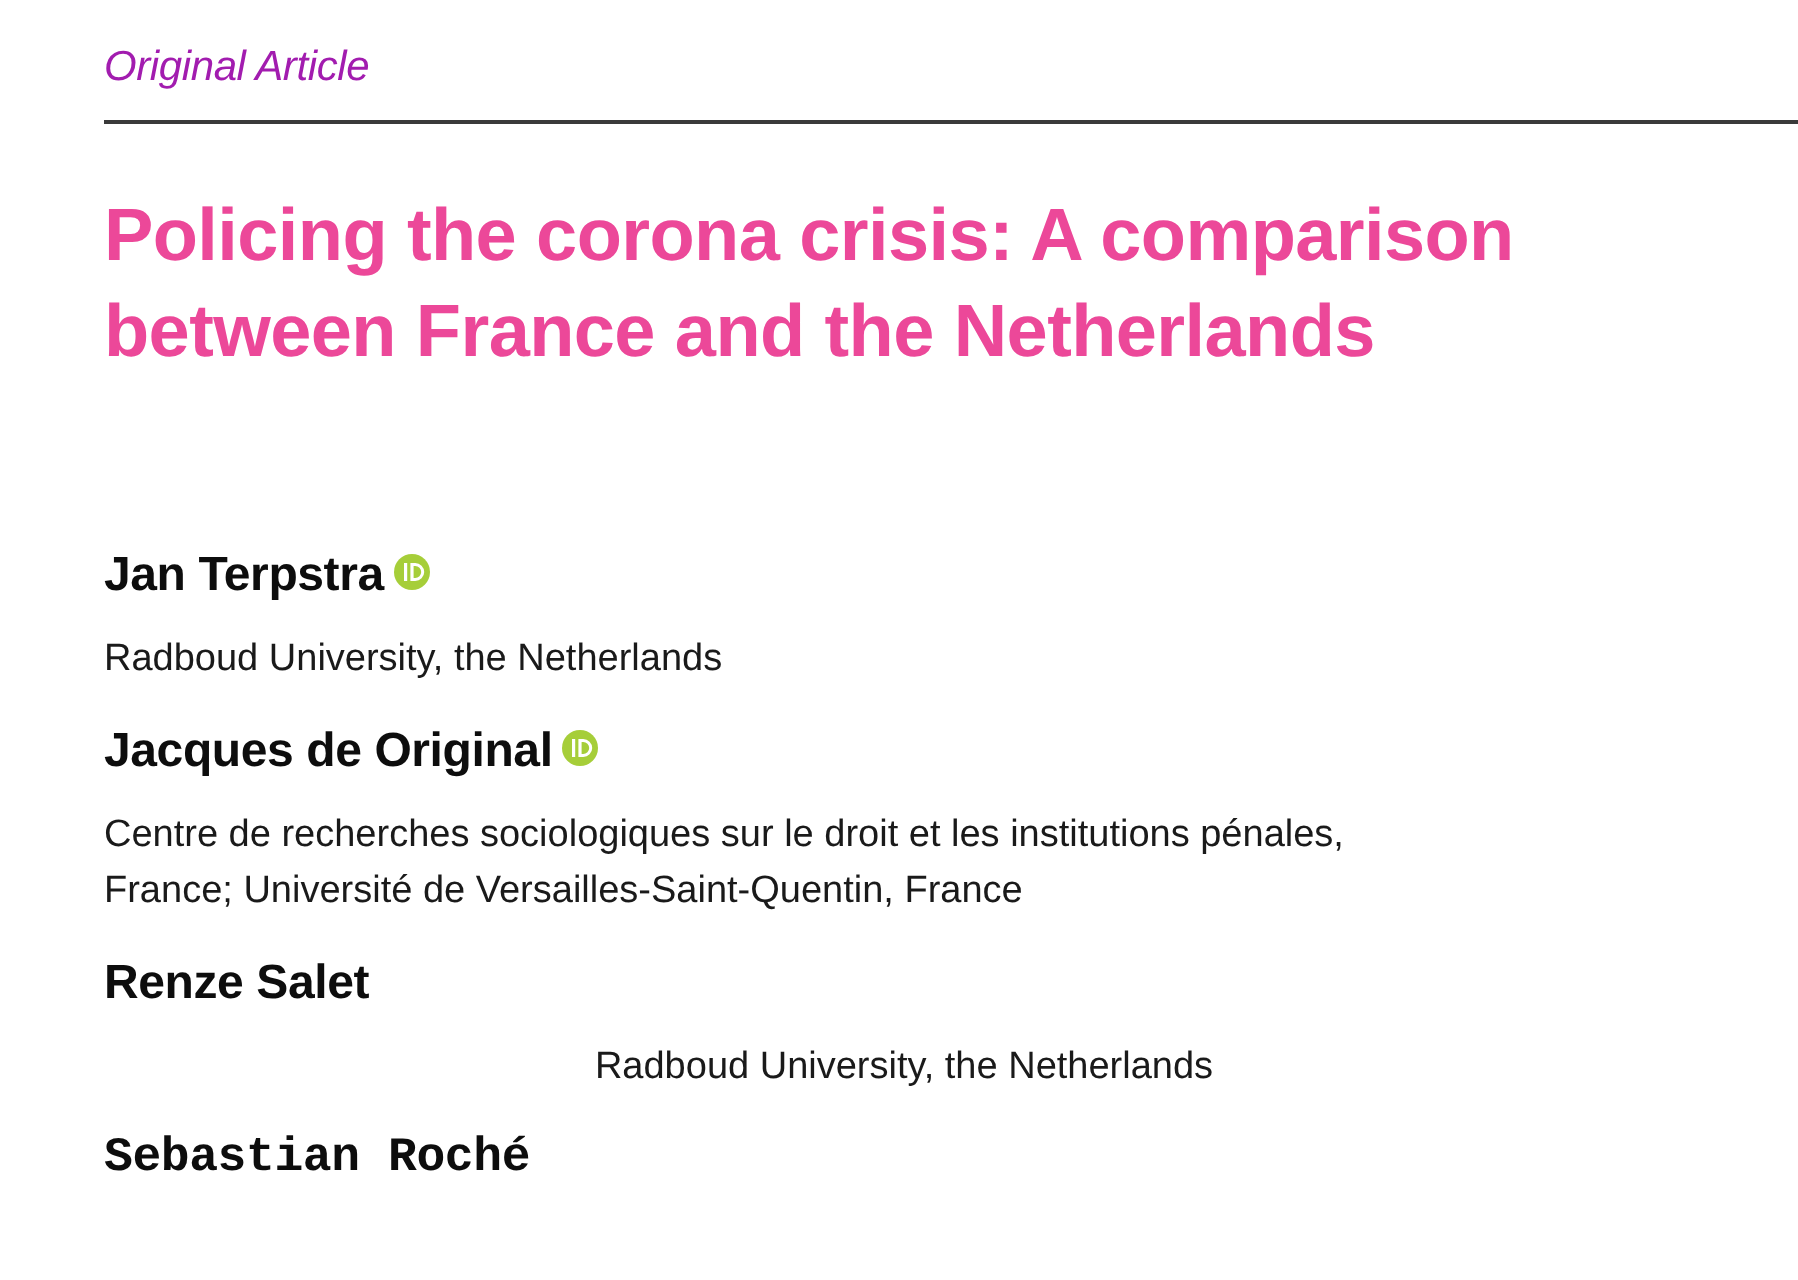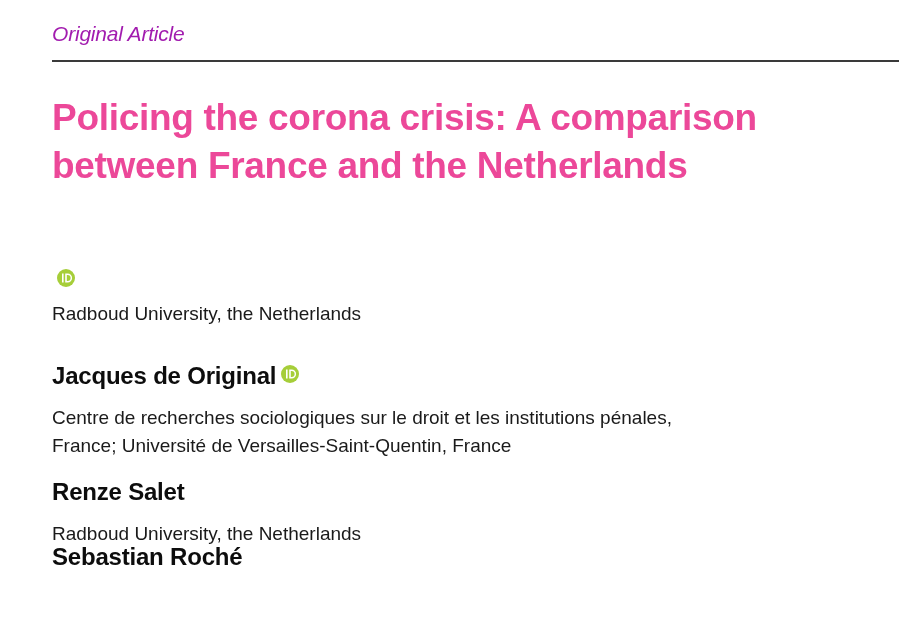--- a/index.html
+++ b/index.html
@@ -91,6 +91,7 @@
 
 <div class="author" id="author-1">
   <div class="author-name">
+    <span>Jan Terpstra</span>
     <span class="orcid">
       <svg width="18" height="18" viewBox="0 0 18 18">
         <rect x="5" y="4.5" width="1.6" height="9" fill="#ffffff"></rect>

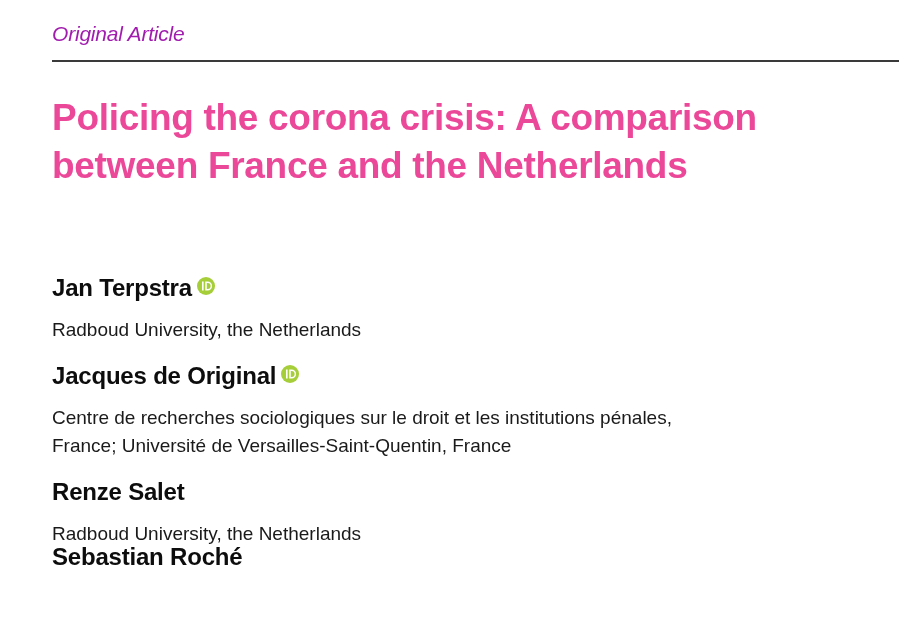--- a/index.html
+++ b/index.html
@@ -78,7 +78,7 @@
     }
     #author-1 { top: 273px; }
     #author-2 { top: 361px; }
-    #author-3 { top: 477px; }
+    #author-3 { top: 477px; text-align: center; }
     #author-4 { top: 542px; }
   </style>
 </head>

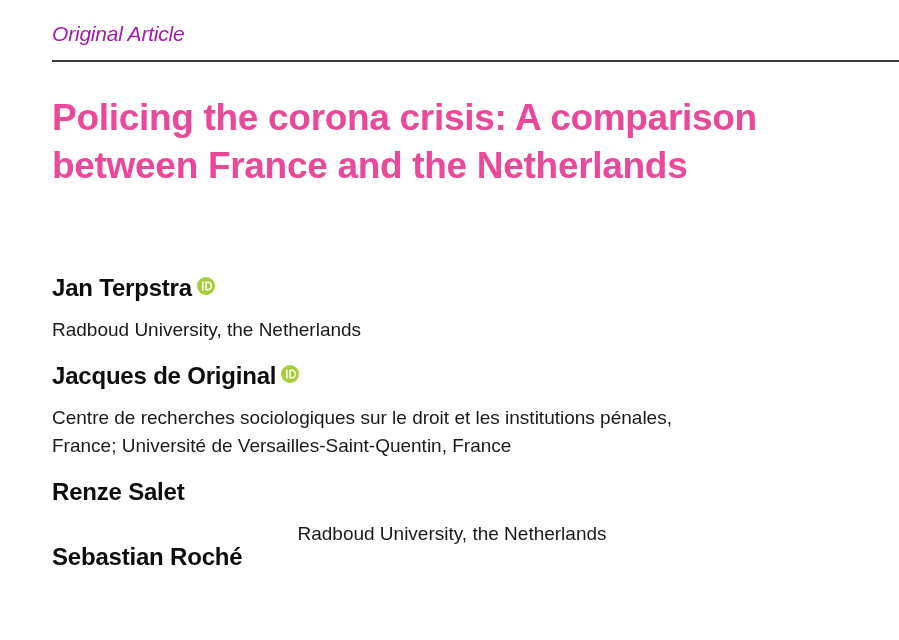--- a/index.html
+++ b/index.html
@@ -79,7 +79,7 @@
     #author-1 { top: 273px; }
     #author-2 { top: 361px; }
     #author-3 { top: 477px; text-align: center; }
-    #author-4 { top: 542px; }
+    #author-4 { top: 565px; font-family: Liberation Mono, monospace; }
   </style>
 </head>
 <body>

